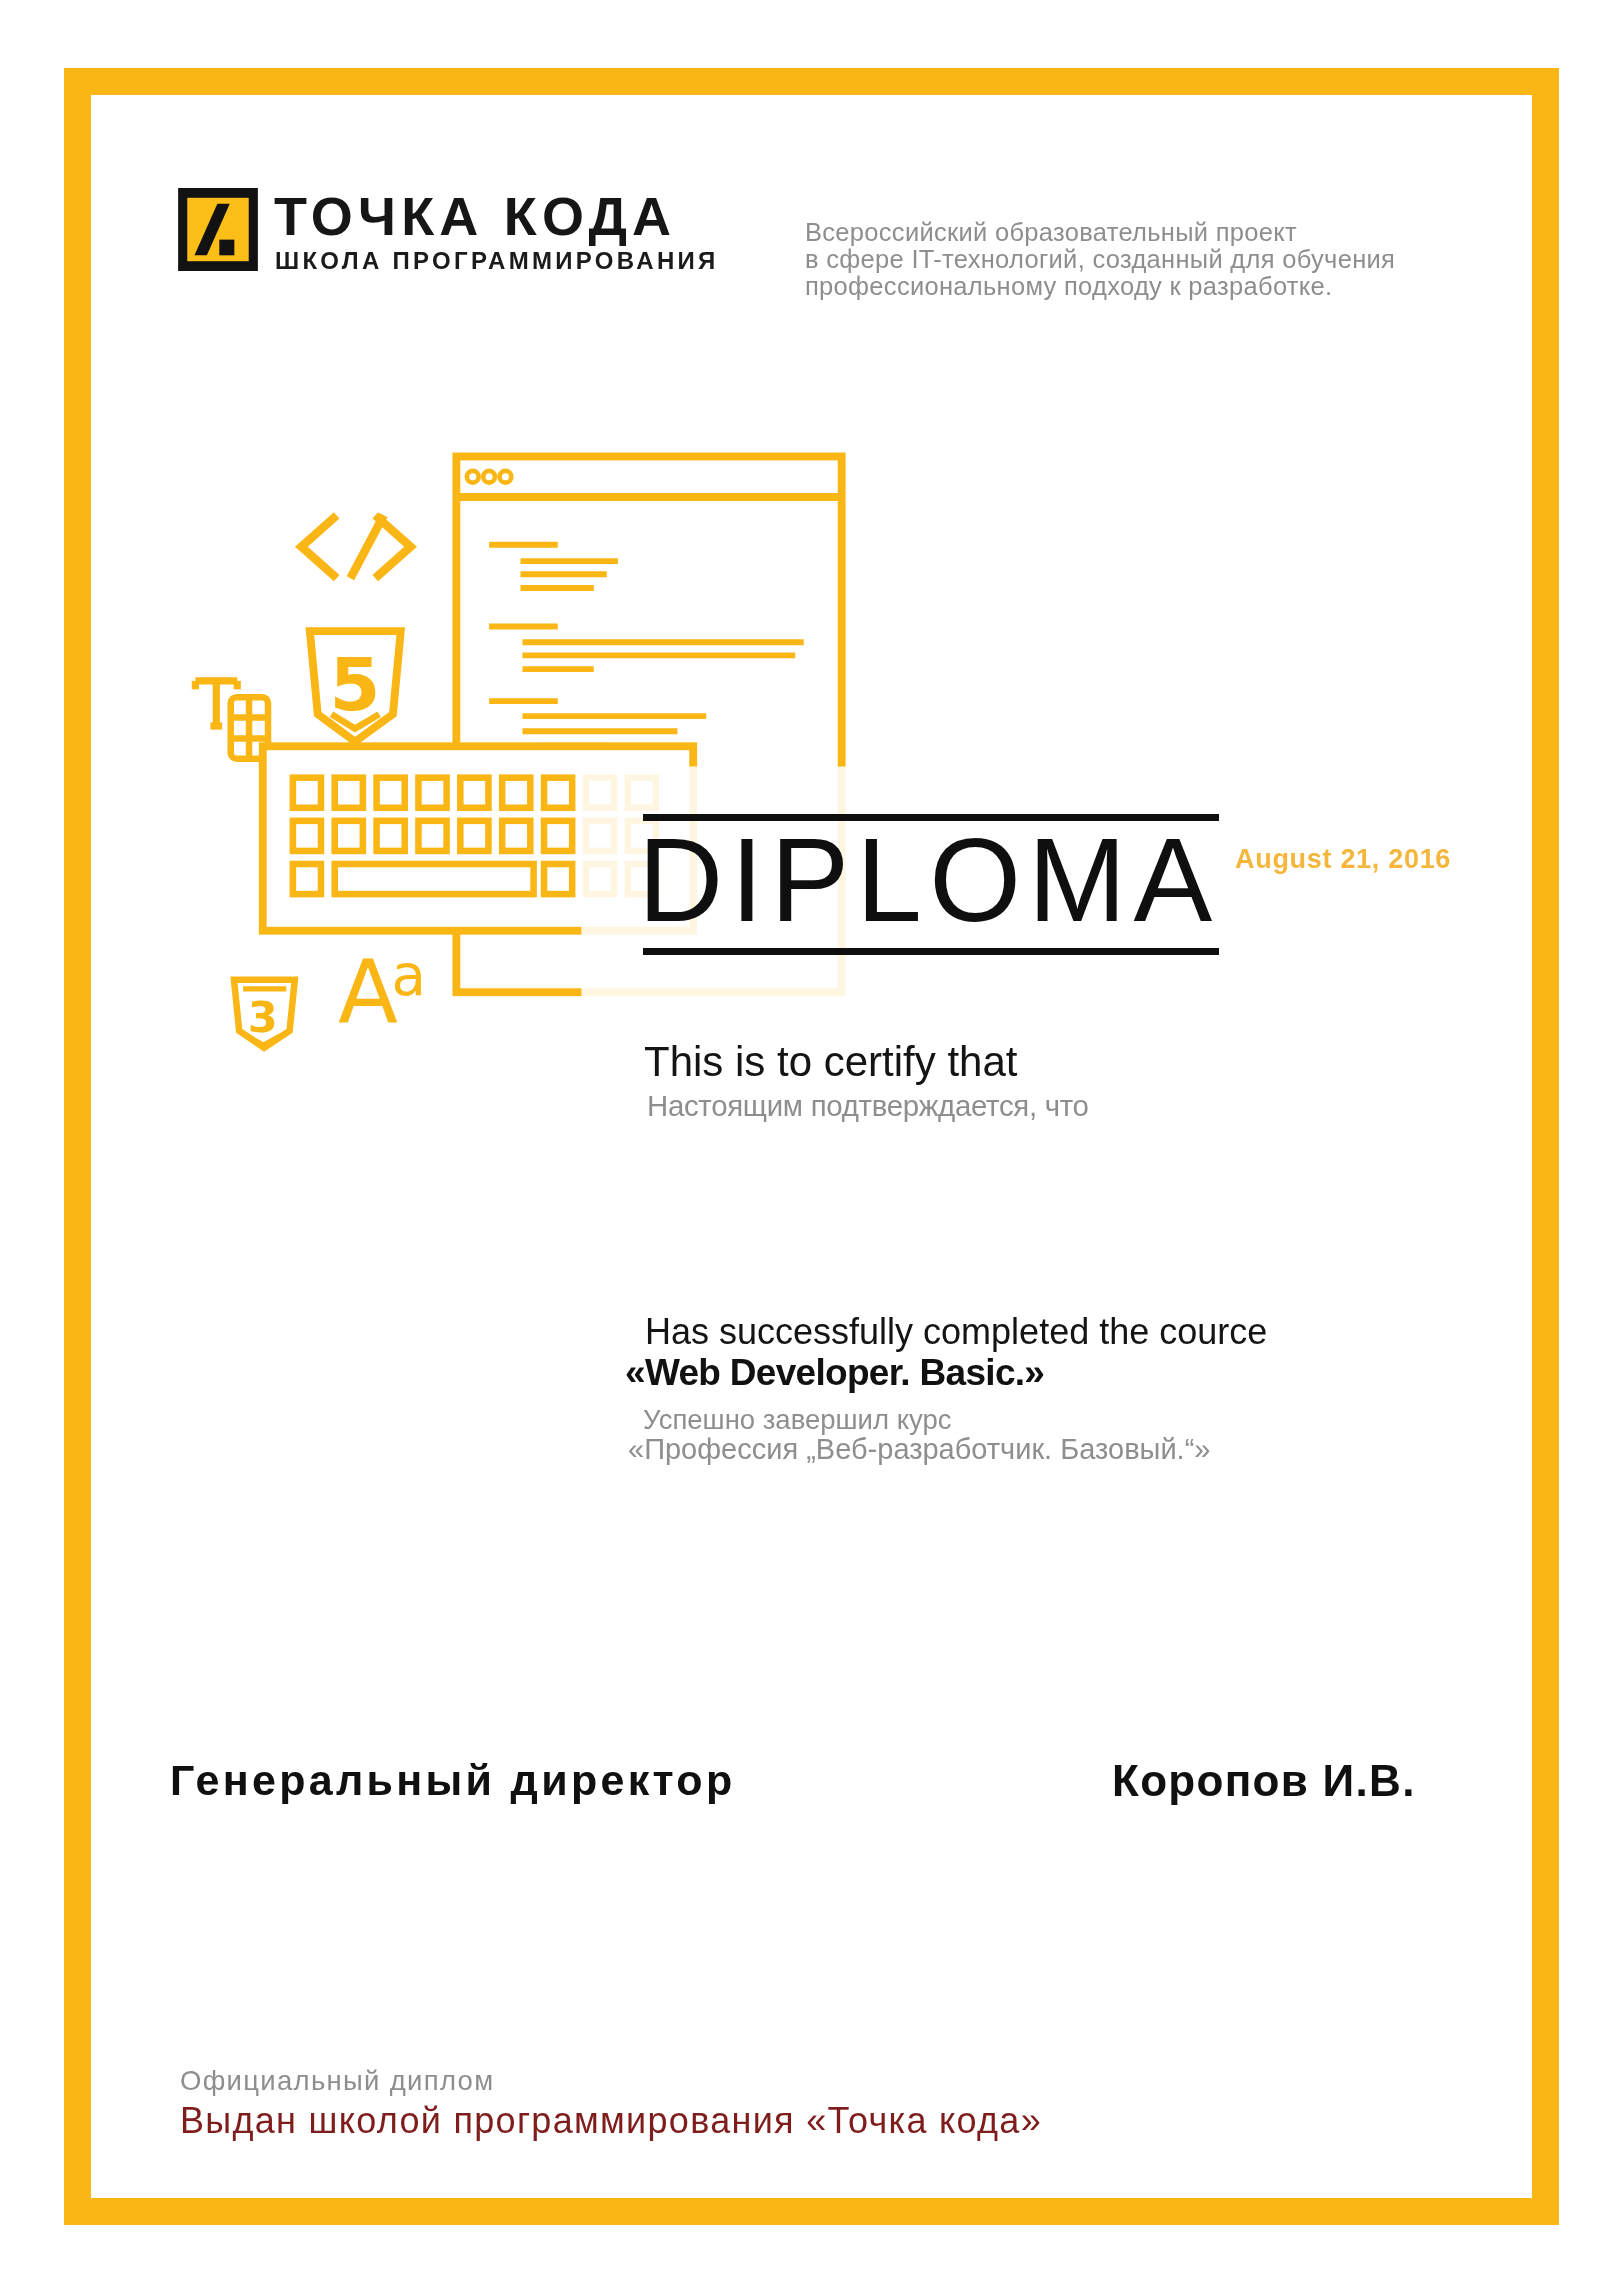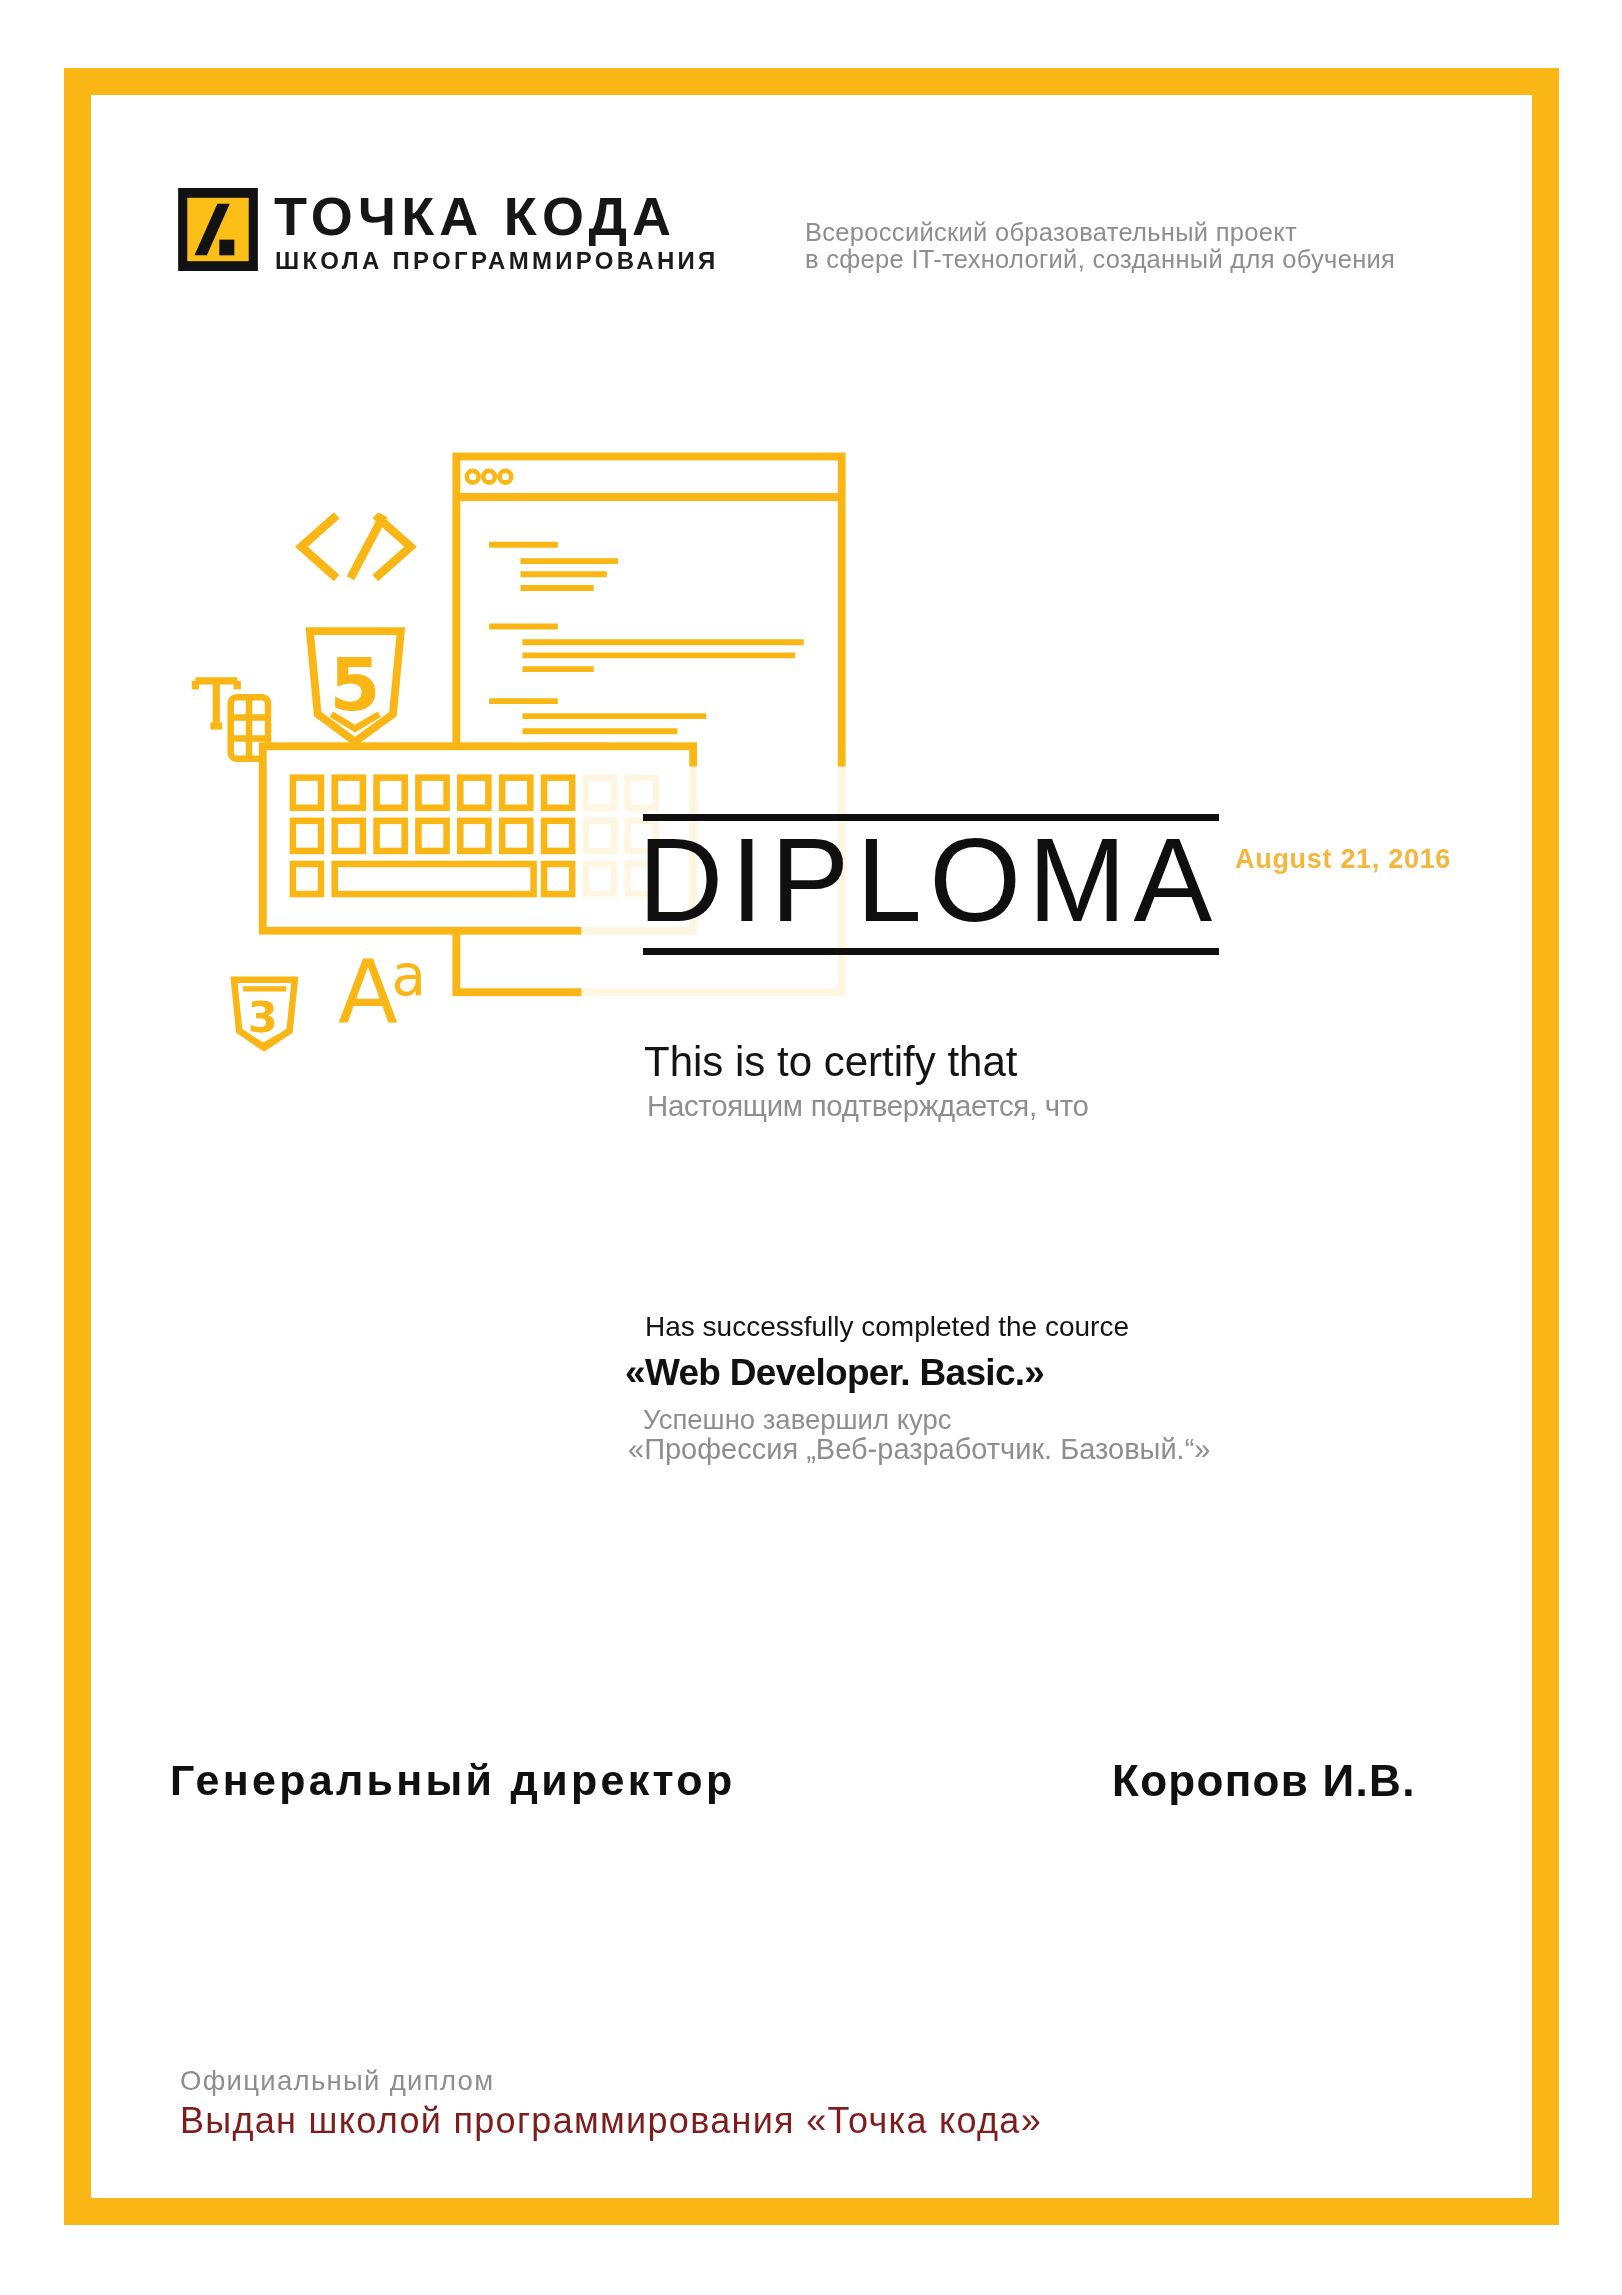--- a/index.html
+++ b/index.html
@@ -49,6 +49,7 @@
   <div class="abs intro">
     <div>Всероссийский образовательный проект</div>
     <div>в сфере IT-технологий, созданный для обучения</div>
+    <div>профессиональному подходу к разработке.</div>
   </div>
 
   <svg class="abs illu-svg" width="1126" height="713" viewBox="240 630 1720 1090" fill="none">

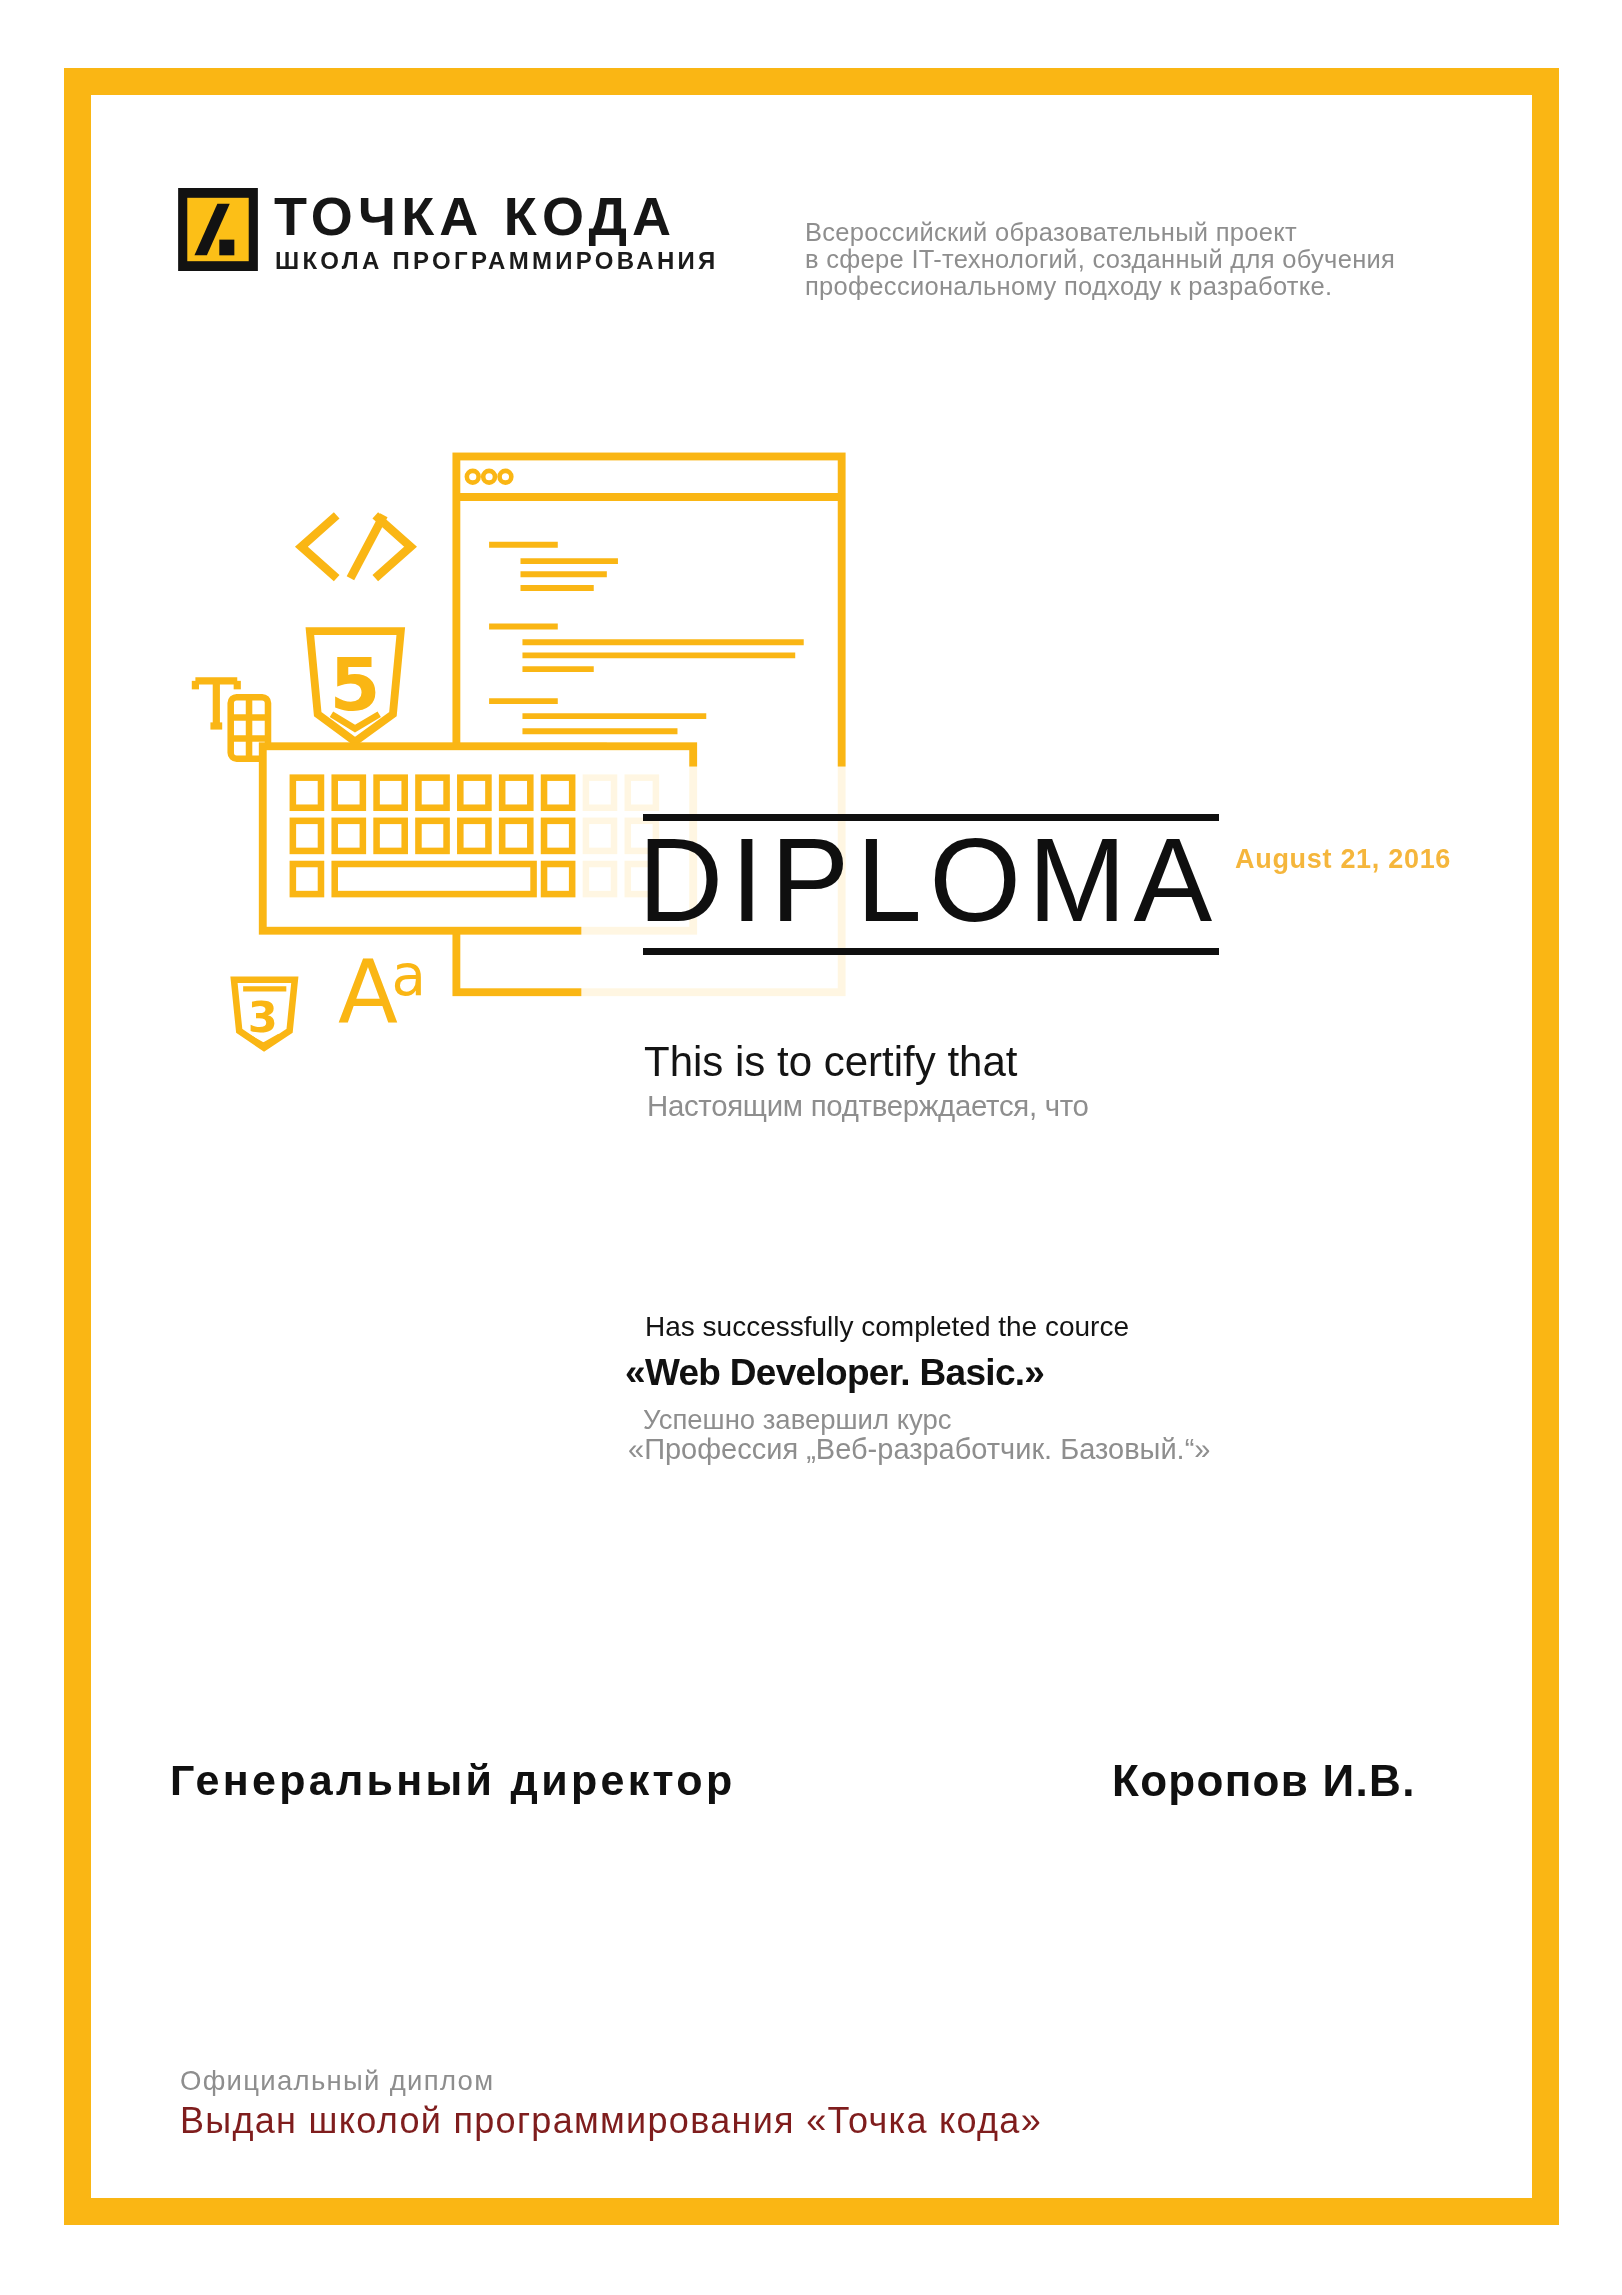--- a/index.html
+++ b/index.html
@@ -17,7 +17,7 @@
   .diploma-date{left:1235px;top:844px;font-size:27px;font-weight:700;letter-spacing:0.7px;color:#F5B63C;white-space:nowrap;}
   .certify-en{left:644px;top:1038px;font-size:42px;color:#141414;white-space:nowrap;}
   .certify-ru{left:647px;top:1089px;font-size:29.4px;color:#8E8E8E;letter-spacing:-0.3px;white-space:nowrap;}
-  .course-en{left:645px;top:1311px;font-size:28px;color:#141414;white-space:nowrap;}
+  .course-en{left:645px;top:1311px;font-size:36px;color:#141414;white-space:nowrap;}
   .course-name{left:625px;top:1352px;font-size:37px;font-weight:700;letter-spacing:-0.7px;color:#111111;white-space:nowrap;}
   .course-ru1{left:643px;top:1404px;font-size:27.5px;color:#8E8E8E;white-space:nowrap;}
   .course-ru2{left:628px;top:1433px;font-size:29px;color:#8E8E8E;white-space:nowrap;}

